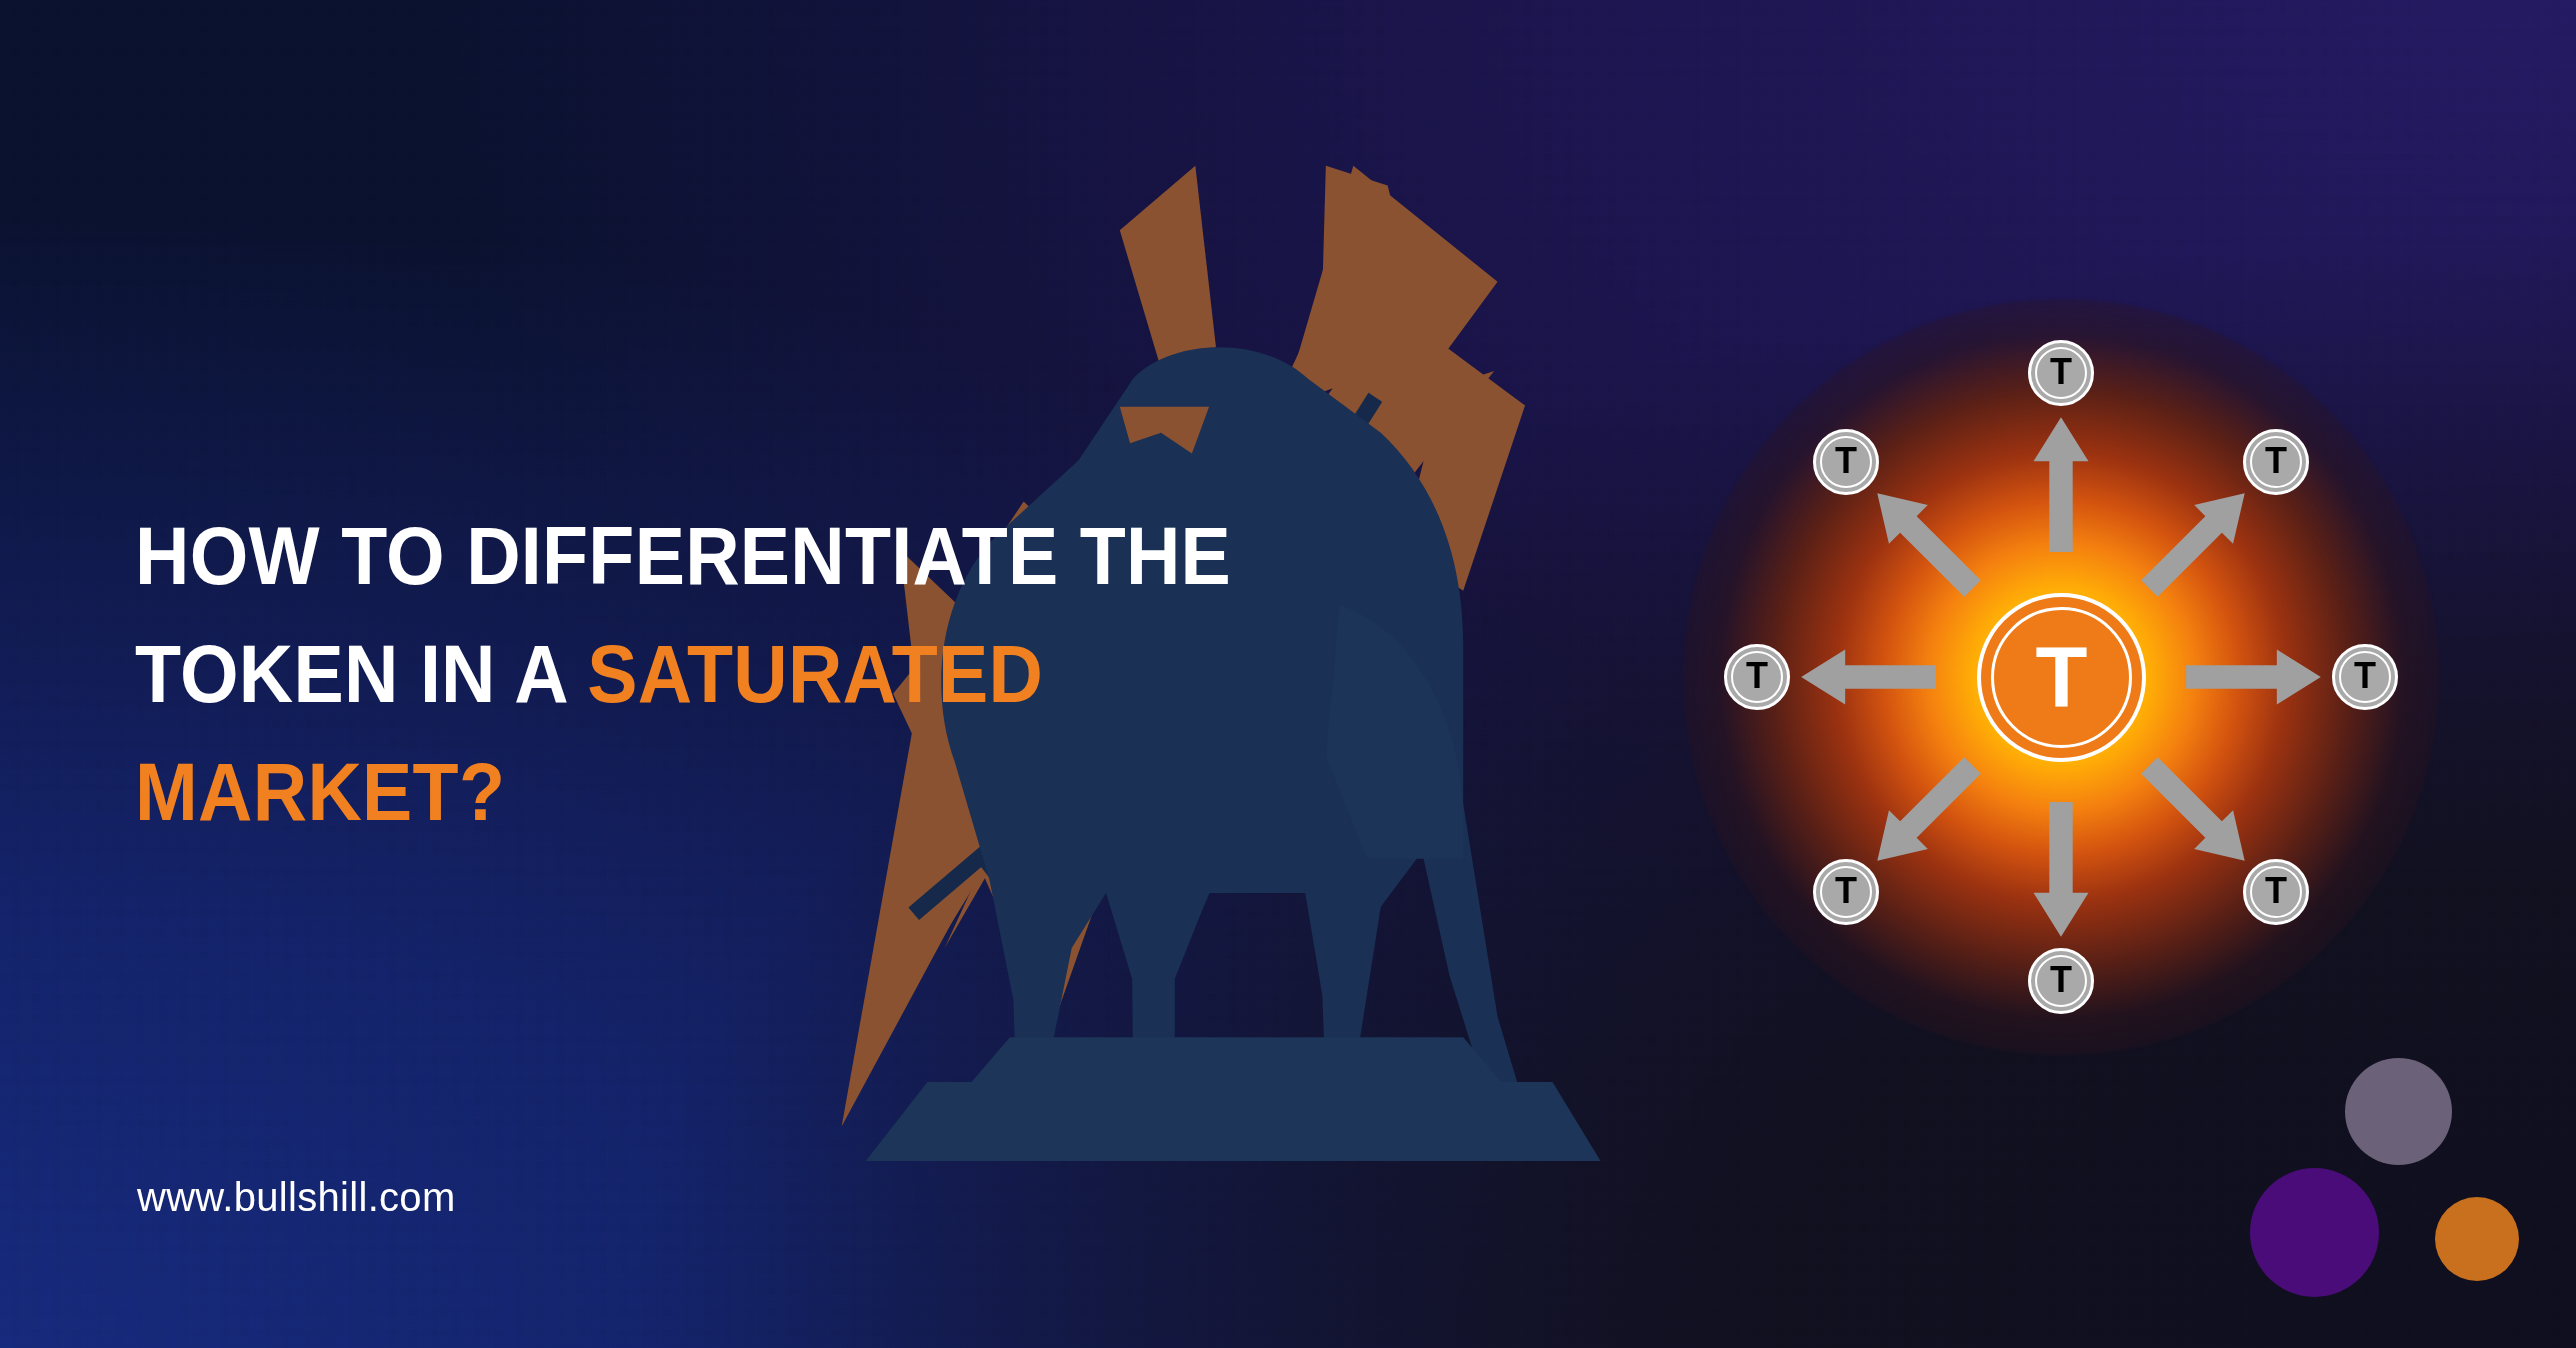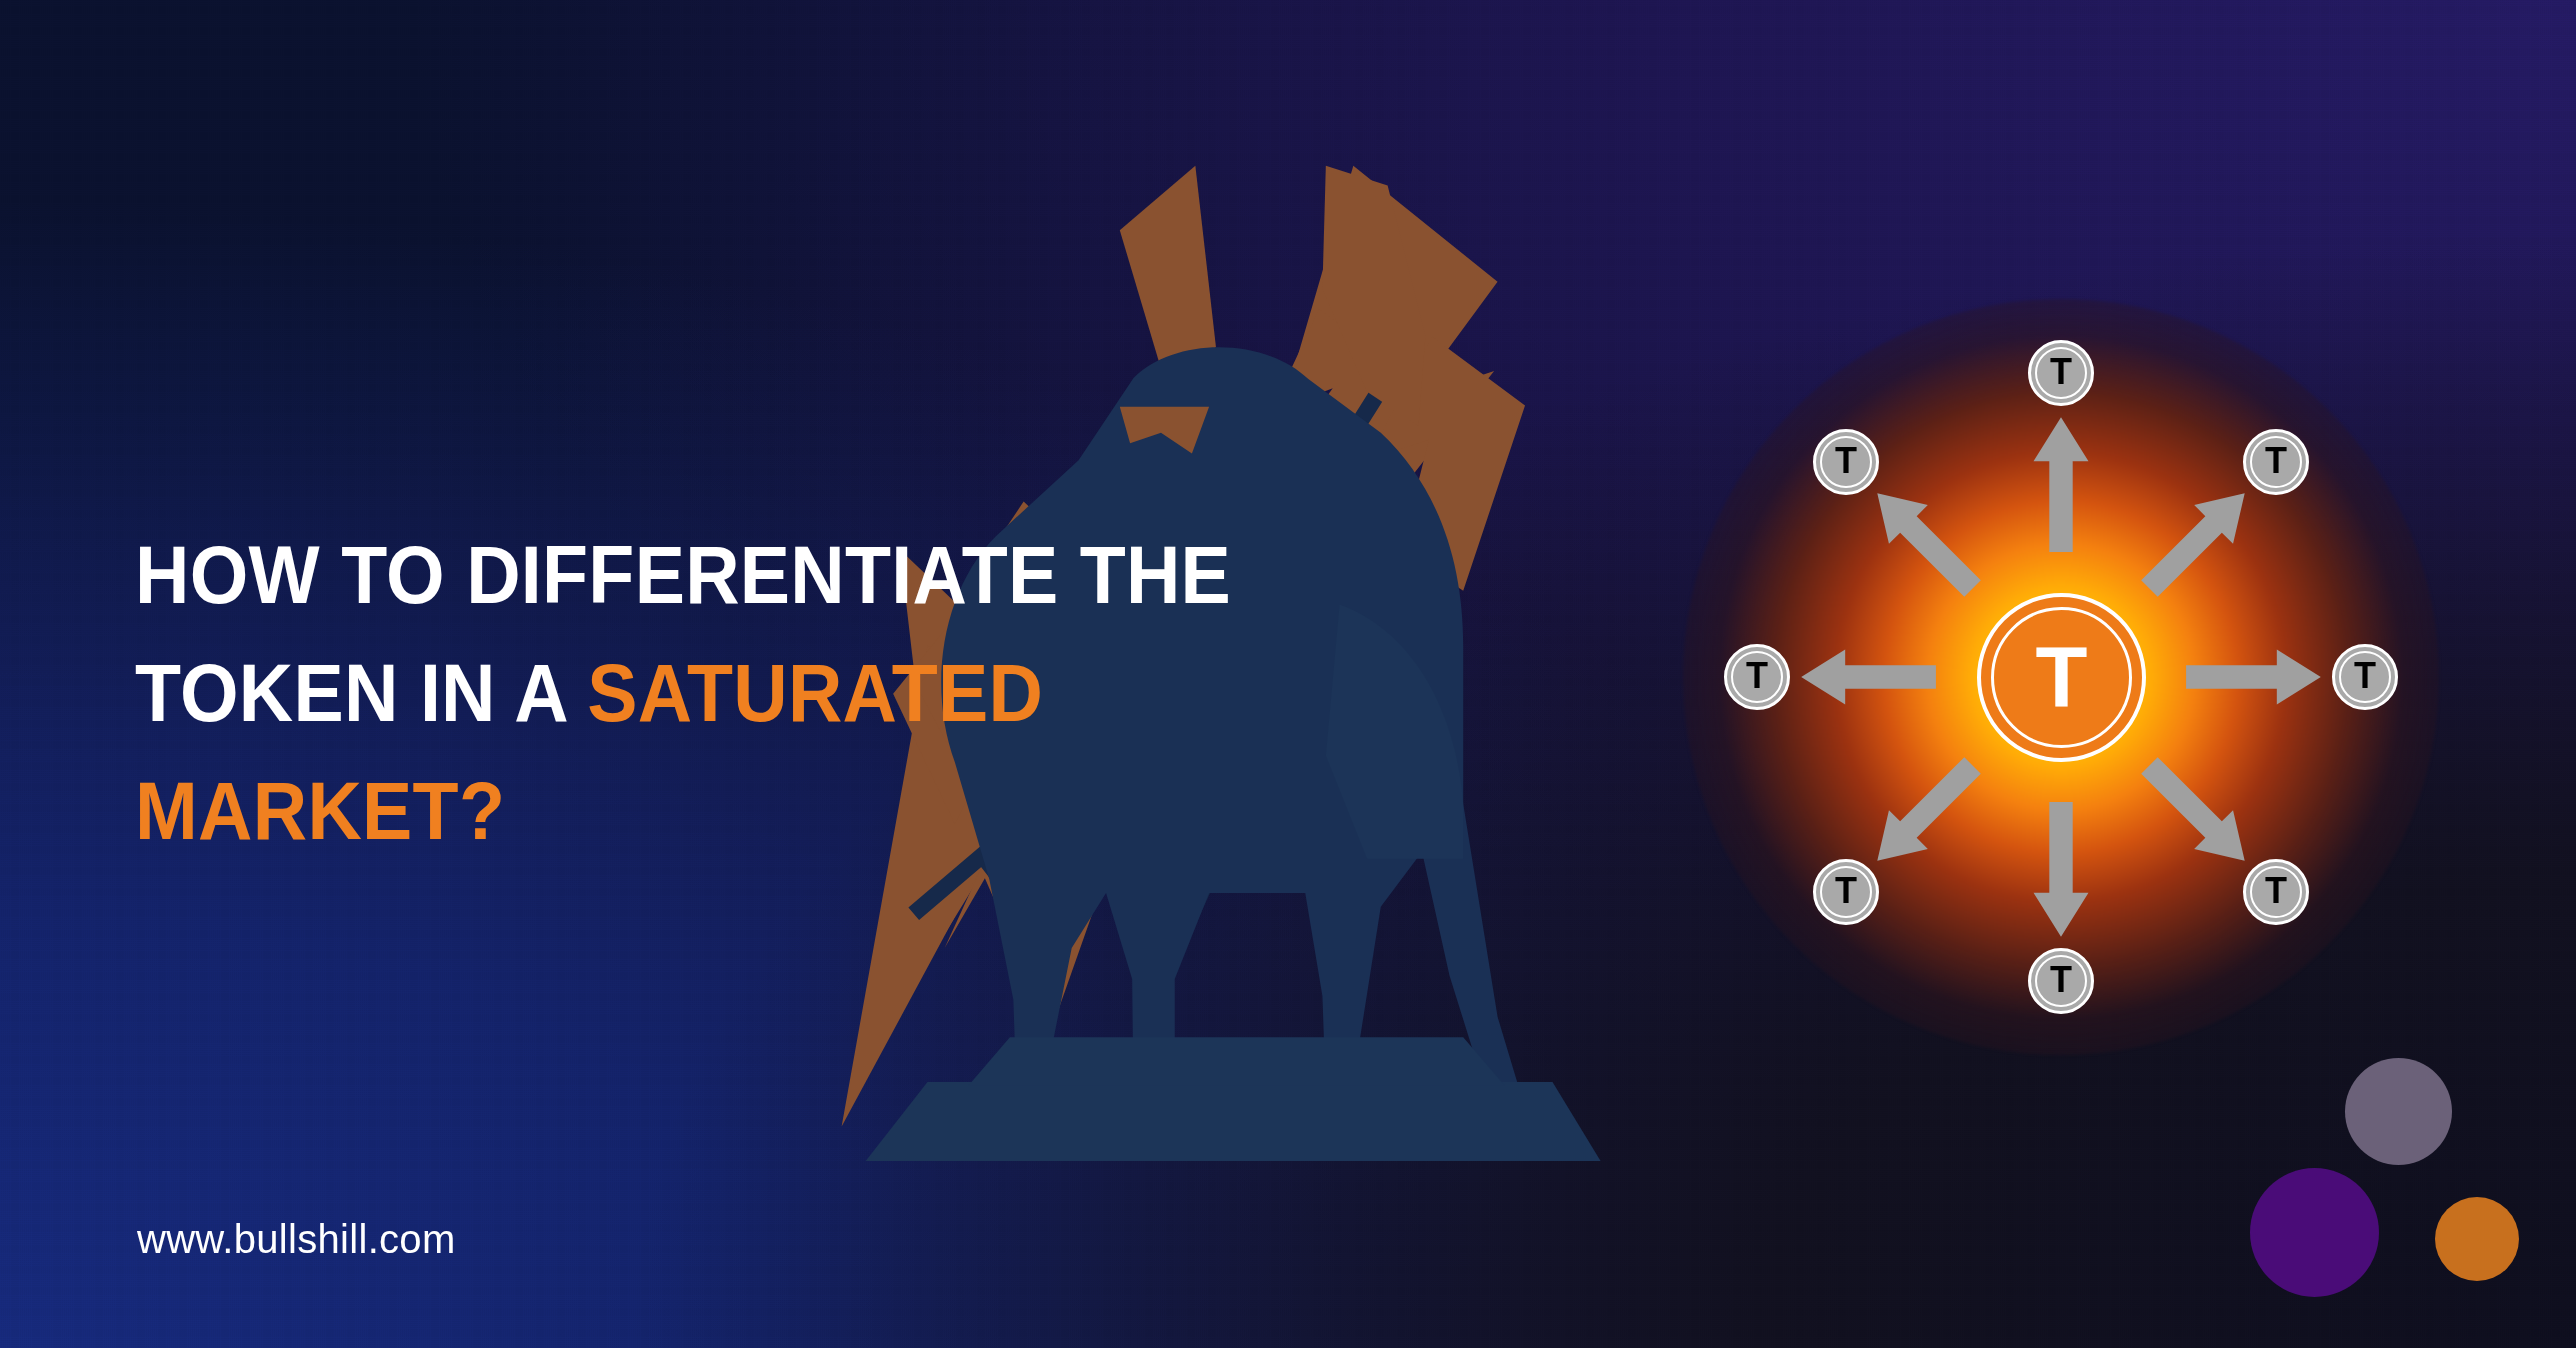--- a/index.html
+++ b/index.html
@@ -46,7 +46,7 @@
   
   .headline {
     position:absolute;
-    left:135px; top:516px;
+    left:135px; top:497px;
     width:1168px;
   }
   .headline .ln {

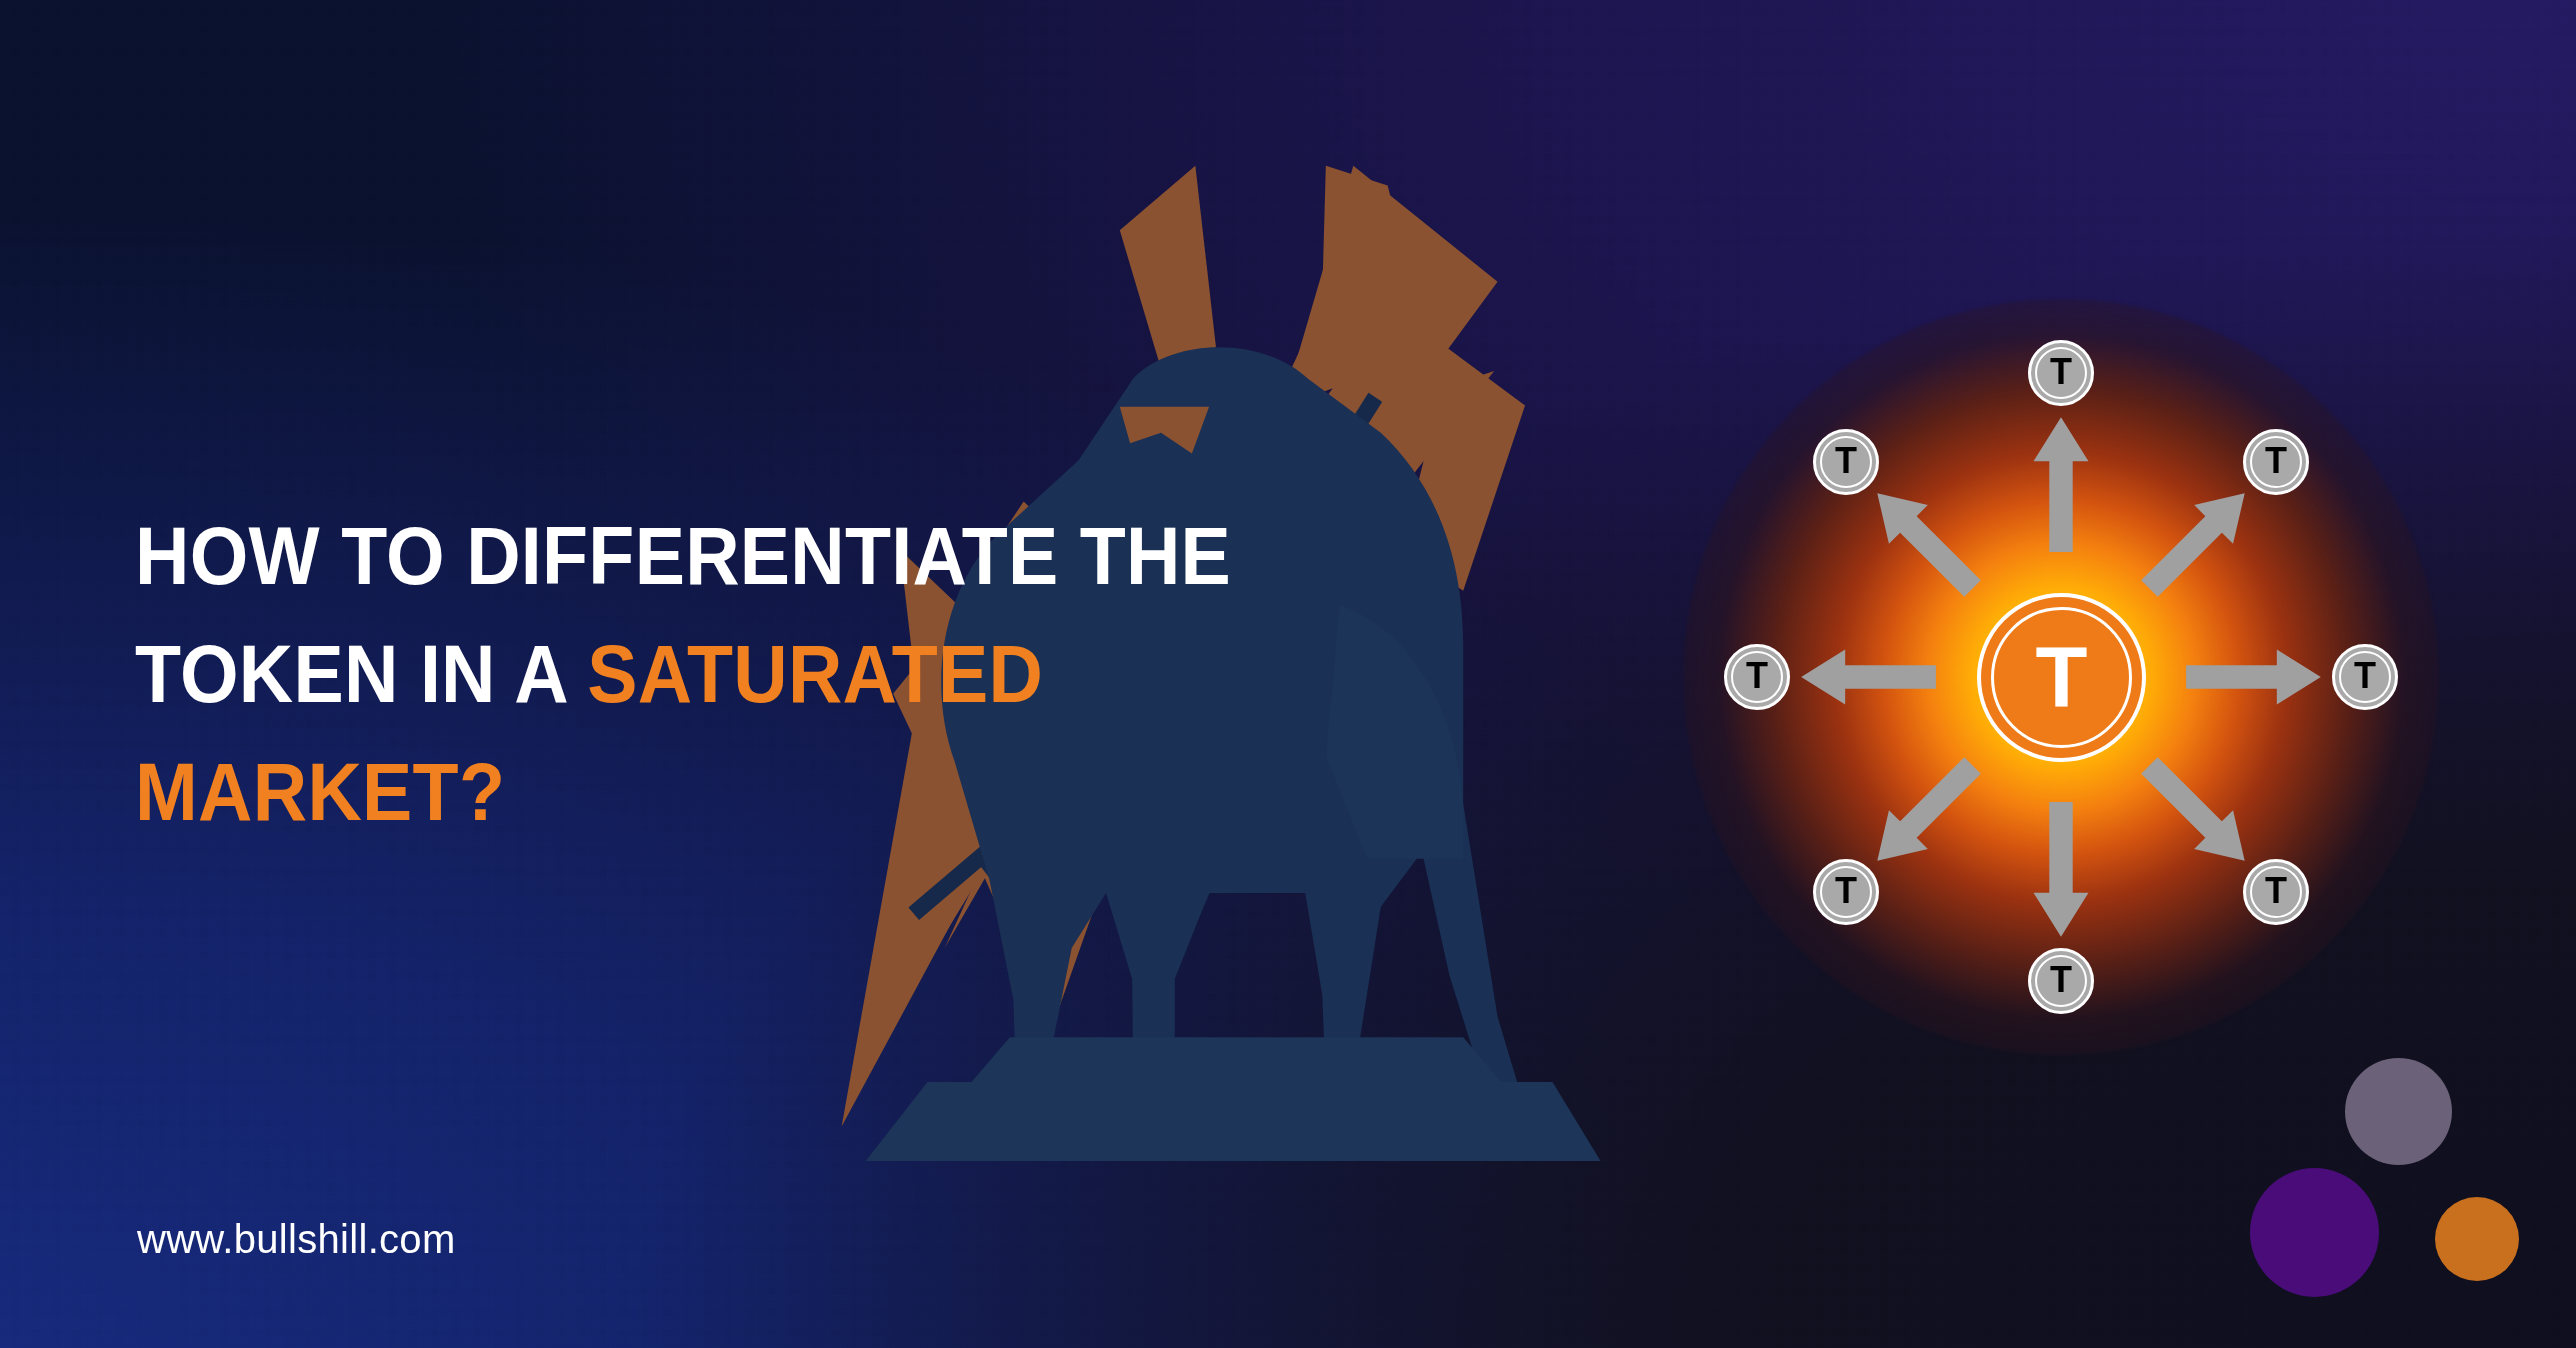--- a/index.html
+++ b/index.html
@@ -63,7 +63,7 @@
   
   .site-url {
     position:absolute;
-    left:137px; top:1217px;
+    left:137px; top:1175px;
     font-size:40px;
     font-weight:400;
     color:#ffffff;

